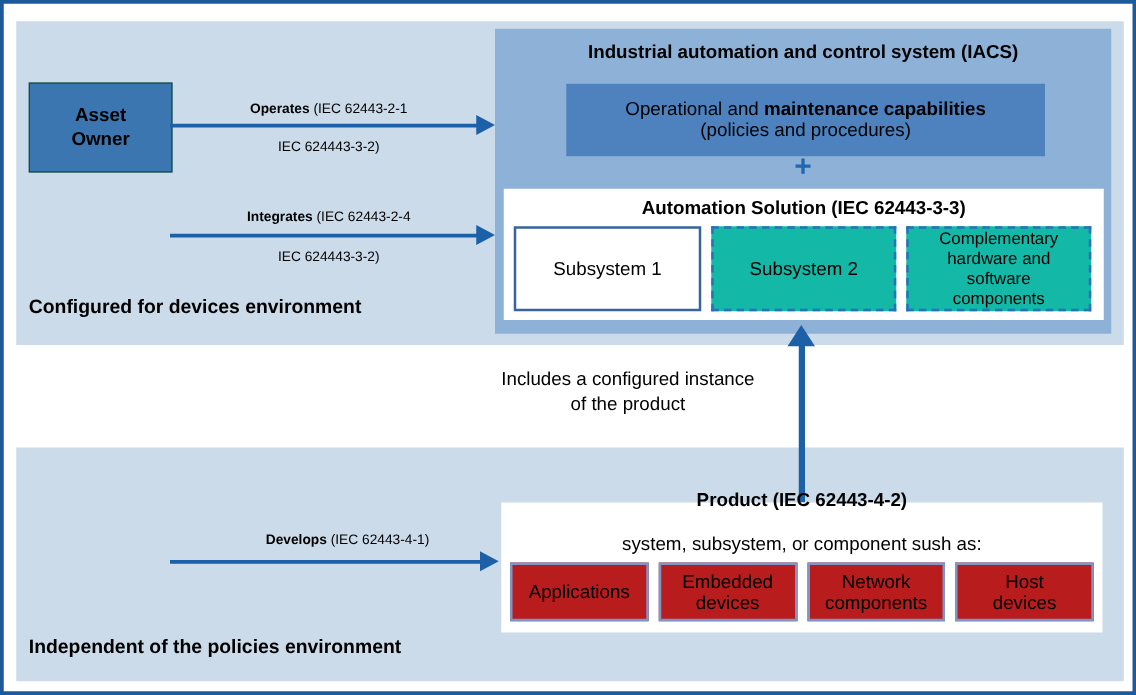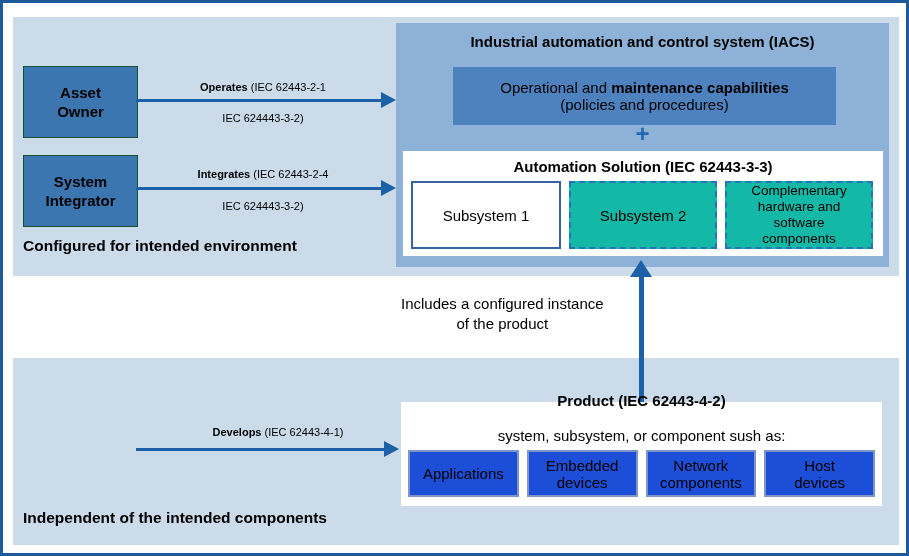--- a/index.html
+++ b/index.html
@@ -90,8 +90,6 @@
 
   <div class="abs role-box center pre" style="left:20px;top:63px;width:113px;height:70px;">Asset
 Owner</div>
-  <div class="abs role-box center pre" style="left:20px;top:152px;width:113px;height:70px;">System
-Integrator</div>
 
   <div>
     <div class="abs h-line" style="left:133px;top:96px;width:247px;"></div>

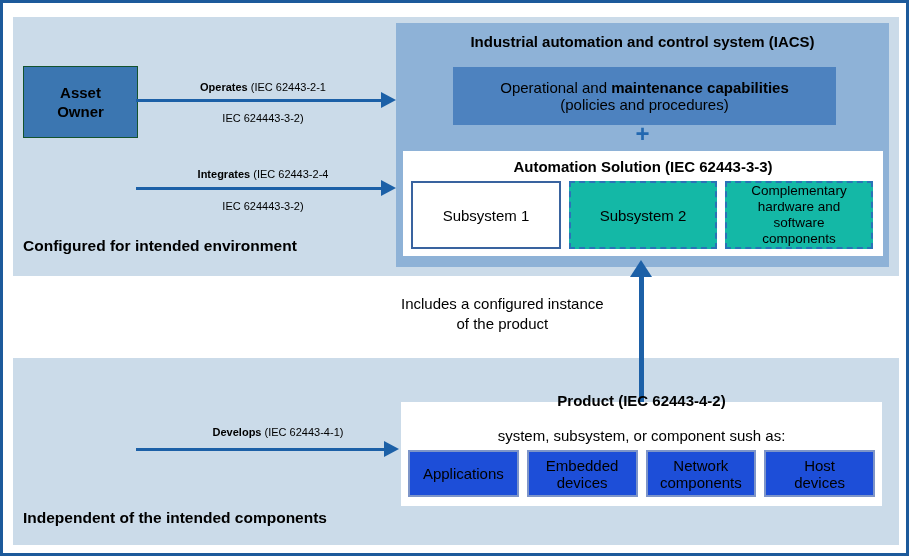--- a/index.html
+++ b/index.html
@@ -111,7 +111,7 @@
     <div class="abs arrow-label" style="left:135px;top:421px;width:250px;padding-left:15px;"><span class="b">Develops</span><span> (IEC 62443-4-1)</span></div>
   </div>
 
-  <div class="abs zone-label" style="left:20px;top:234px;">Configured for intended environment</div>
+  <div class="abs zone-label" style="left:20px;top:234px;">Configured for devices environment</div>
   <div class="abs zone-label" style="left:20px;top:506px;">Independent of the intended components</div>
 
   <div class="abs pre" style="left:398px;top:291px;font-size:15px;line-height:20px;text-align:center;">Includes a configured instance

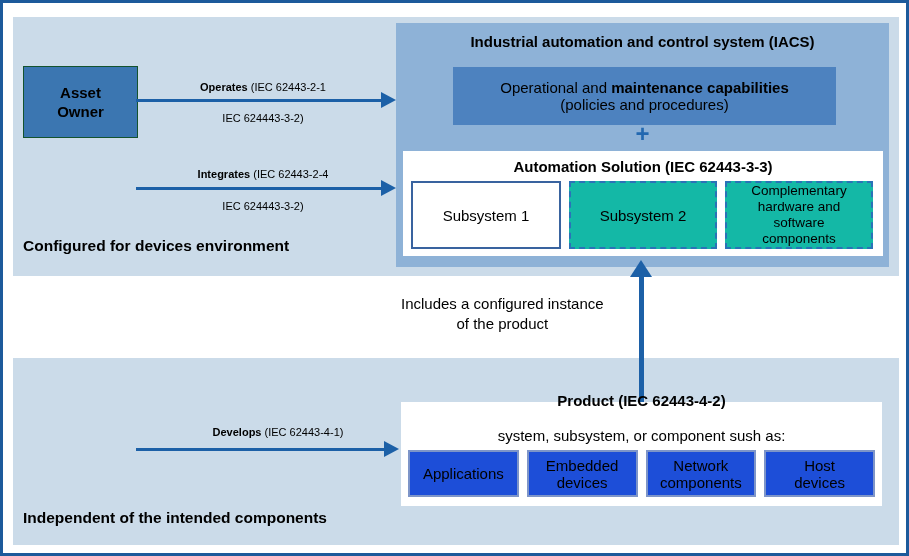--- a/index.html
+++ b/index.html
@@ -42,7 +42,7 @@
   .white-box{background:#ffffff;}
   .sub-solid{background:#fff;border:2px solid #39639f;}
   .sub-dashed{background:#14b8a6;border:2px dashed #2a72b8;}
-  .item-box{background:#1d4ed8;border:2px solid #7e95c8;flex:1;}
+  .item-box{background:#b91c1c;border:2px solid #7e95c8;flex:1;}
 
   
   .h-line{height:3px;background:#1c60a7;}

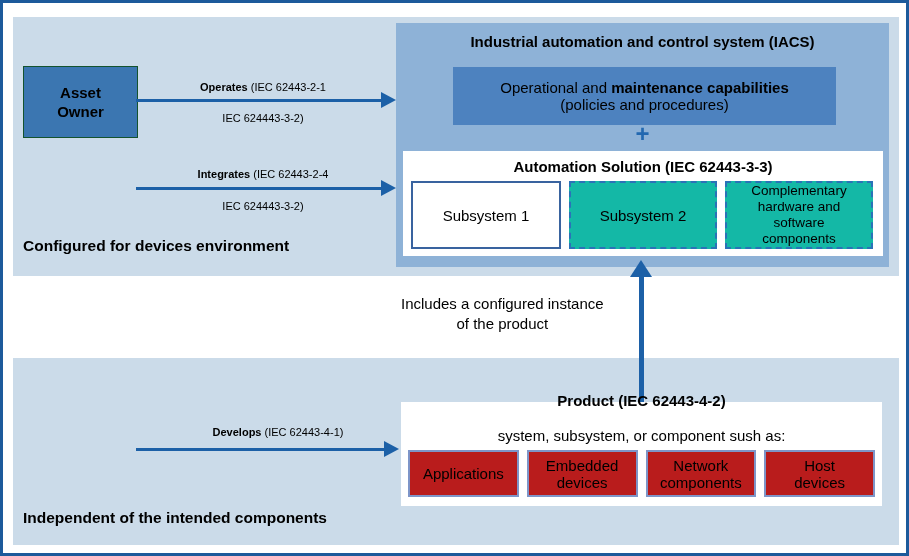--- a/index.html
+++ b/index.html
@@ -112,7 +112,7 @@
   </div>
 
   <div class="abs zone-label" style="left:20px;top:234px;">Configured for devices environment</div>
-  <div class="abs zone-label" style="left:20px;top:506px;">Independent of the intended components</div>
+  <div class="abs zone-label" style="left:20px;top:506px;">Independent of the policies environment</div>
 
   <div class="abs pre" style="left:398px;top:291px;font-size:15px;line-height:20px;text-align:center;">Includes a configured instance
 of the product</div>

